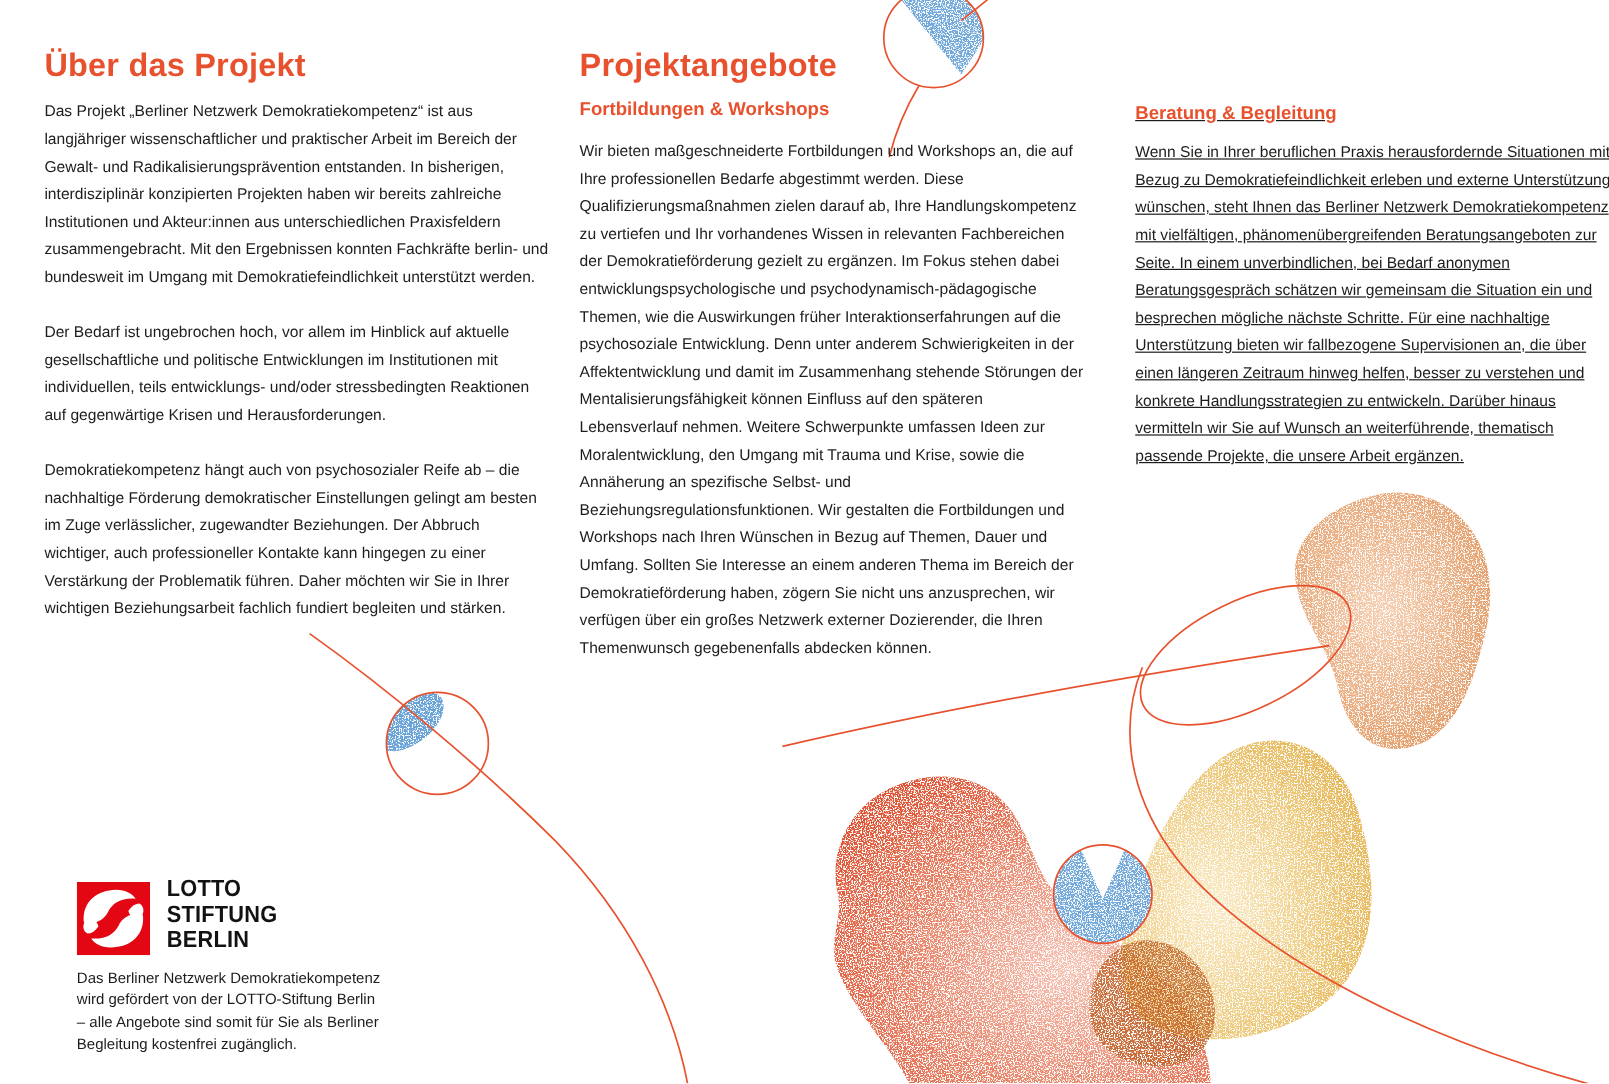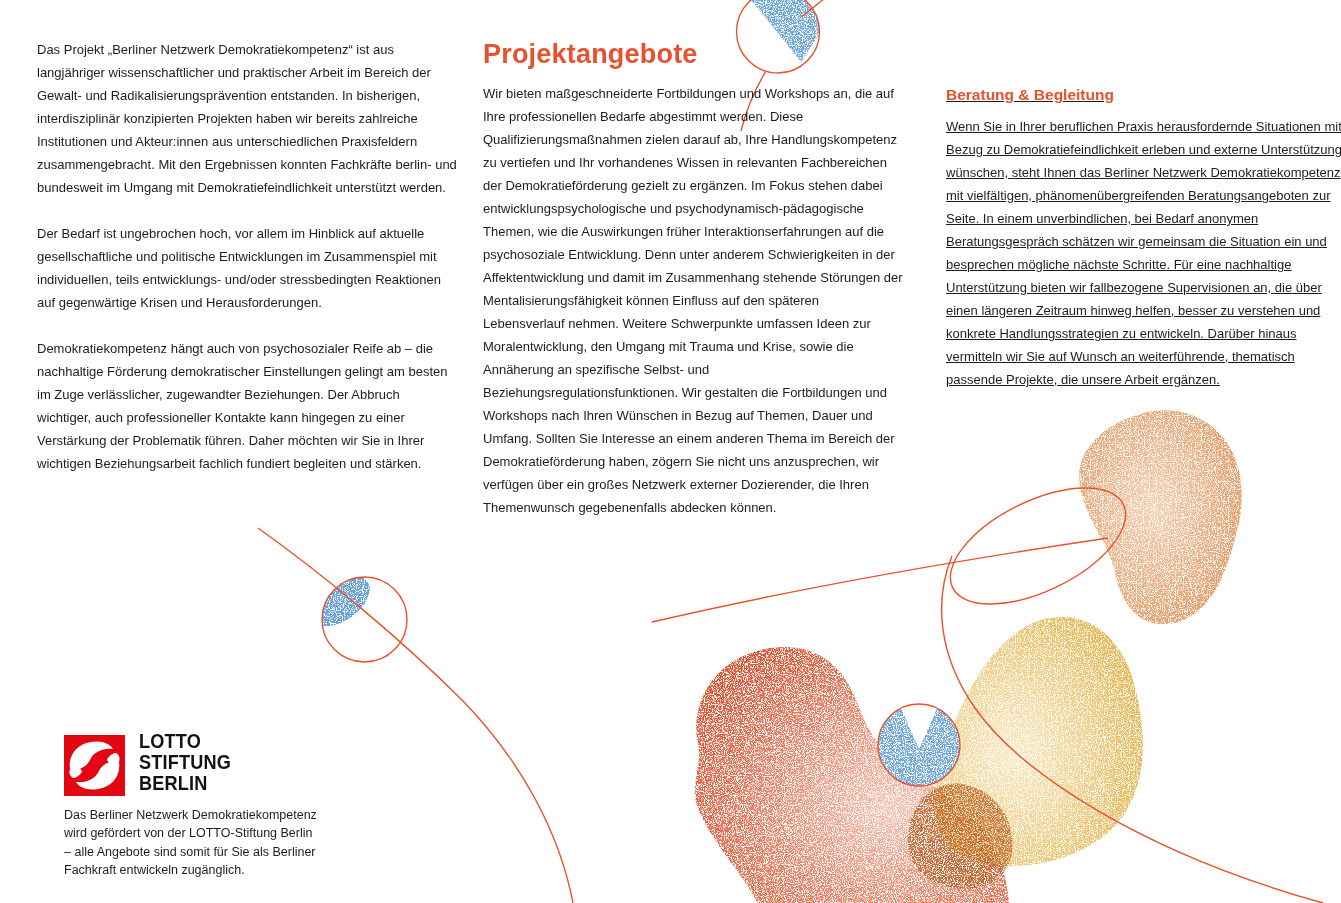--- a/index.html
+++ b/index.html
@@ -135,6 +135,7 @@
   </svg>
 
   <div class="col col-about">
+    <h1 class="big-heading">Über das Projekt</h1>
     <p>Das Projekt „Berliner Netzwerk Demokratiekompetenz“ ist aus langjähriger wissenschaftlicher und praktischer Arbeit im Bereich der Gewalt- und Radikalisierungsprävention entstanden. In bisherigen, interdisziplinär konzipierten Projekten haben wir bereits zahlreiche Institutionen und Akteur:innen aus unter­schiedlichen Praxisfeldern zusammengebracht. Mit den Ergeb­nissen konnten Fachkräfte berlin- und bundesweit im Umgang mit Demokratiefeindlichkeit unterstützt werden.</p>
     <p>Der Bedarf ist ungebrochen hoch, vor allem im Hinblick auf aktuelle gesellschaftliche und politische Entwicklungen im Zusammenspiel mit individuellen, teils entwicklungs- und/oder stressbedingten Reaktionen auf gegenwärtige Krisen und Herausforderungen.</p>
     <p>Demokratiekompetenz hängt auch von psychosozialer Reife ab – die nachhaltige Förderung demokratischer Einstellungen gelingt am besten im Zuge verlässlicher, zugewandter Bezie­hungen. Der Abbruch wichtiger, auch professioneller Kontakte kann hingegen zu einer Verstärkung der Problematik führen. Daher möchten wir Sie in Ihrer wichtigen Beziehungsarbeit fach­lich fundiert begleiten und stärken.</p>

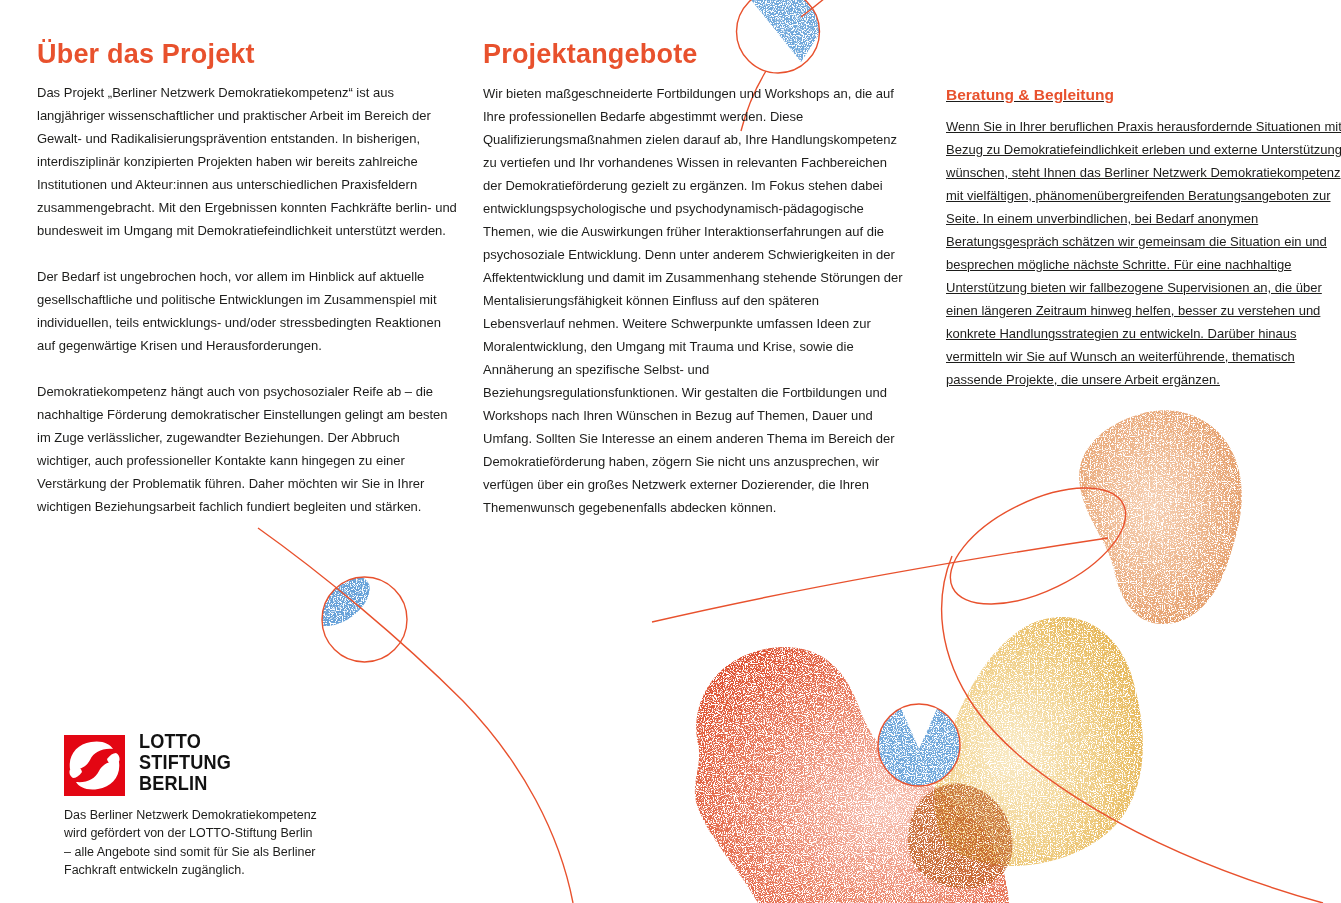--- a/index.html
+++ b/index.html
@@ -143,6 +143,7 @@
 
   <div class="col col-offers">
     <h1 class="big-heading">Projektangebote</h1>
+    <h2 class="sub-heading">Fortbildungen &amp; Workshops</h2>
     <p>Wir bieten maßgeschneiderte Fortbildungen und Workshops an, die auf Ihre professionellen Bedarfe abgestimmt werden. Diese Qualifizierungsmaßnahmen zielen darauf ab, Ihre Hand­lungskompetenz zu vertiefen und Ihr vorhandenes Wissen in relevanten Fachbereichen der Demokratieförderung gezielt zu ergänzen. Im Fokus stehen dabei entwicklungspsycho­logische und psychodynamisch-pädagogische Themen, wie die Auswirkungen früher Interaktionserfahrungen auf die psycho­soziale Entwicklung. Denn unter anderem Schwierigkeiten in der Affektentwicklung und damit im Zusammenhang stehende Störungen der Mentalisierungsfähigkeit können Einfluss auf den späteren Lebensverlauf nehmen. Weitere Schwerpunkte umfassen Ideen zur Moralentwicklung, den Umgang mit Trauma und Krise, sowie die Annäherung an spezifische Selbst- und Beziehungsregulationsfunktionen. Wir gestalten die Fortbildungen und Workshops nach Ihren Wünschen in Bezug auf Themen, Dauer und Umfang. Sollten Sie Interesse an einem anderen Thema im Bereich der Demokratieförderung haben, zögern Sie nicht uns anzusprechen, wir verfügen über ein großes Netzwerk externer Dozierender, die Ihren Themenwunsch gegebenenfalls abdecken können.</p>
   </div>
 

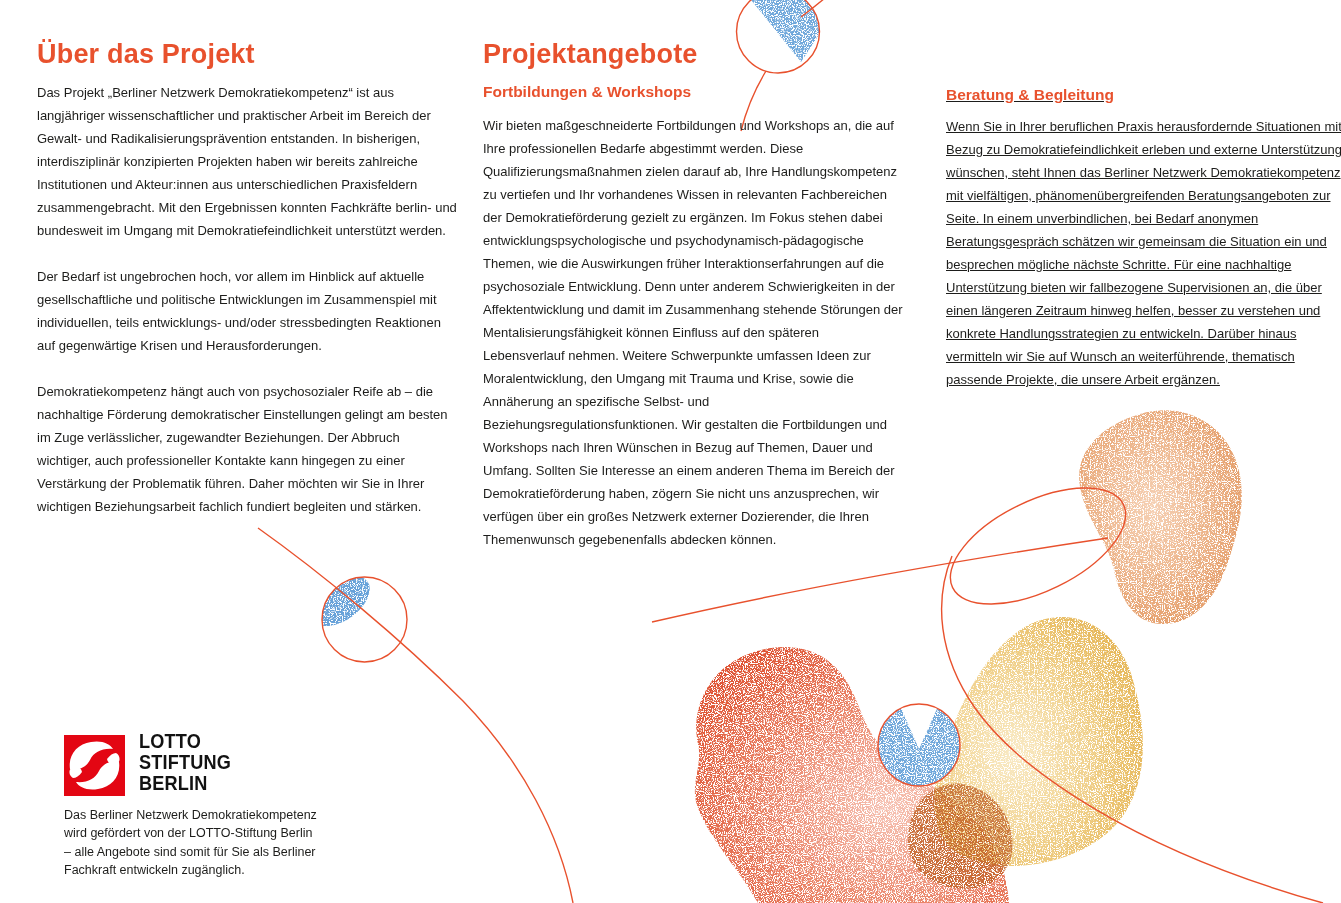--- a/index.html
+++ b/index.html
@@ -137,7 +137,7 @@
   <div class="col col-about">
     <h1 class="big-heading">Über das Projekt</h1>
     <p>Das Projekt „Berliner Netzwerk Demokratiekompetenz“ ist aus langjähriger wissenschaftlicher und praktischer Arbeit im Bereich der Gewalt- und Radikalisierungsprävention entstanden. In bisherigen, interdisziplinär konzipierten Projekten haben wir bereits zahlreiche Institutionen und Akteur:innen aus unter­schiedlichen Praxisfeldern zusammengebracht. Mit den Ergeb­nissen konnten Fachkräfte berlin- und bundesweit im Umgang mit Demokratiefeindlichkeit unterstützt werden.</p>
-    <p>Der Bedarf ist ungebrochen hoch, vor allem im Hinblick auf aktuelle gesellschaftliche und politische Entwicklungen im Zusammenspiel mit individuellen, teils entwicklungs- und/oder stressbedingten Reaktionen auf gegenwärtige Krisen und Herausforderungen.</p>
+    <p>Der Bedarf ist ungebrochen hoch, vor allem im Hinblick auf aktuelle gesellschaftliche und politische Entwicklungen im Institutionen mit individuellen, teils entwicklungs- und/oder stressbedingten Reaktionen auf gegenwärtige Krisen und Herausforderungen.</p>
     <p>Demokratiekompetenz hängt auch von psychosozialer Reife ab – die nachhaltige Förderung demokratischer Einstellungen gelingt am besten im Zuge verlässlicher, zugewandter Bezie­hungen. Der Abbruch wichtiger, auch professioneller Kontakte kann hingegen zu einer Verstärkung der Problematik führen. Daher möchten wir Sie in Ihrer wichtigen Beziehungsarbeit fach­lich fundiert begleiten und stärken.</p>
   </div>
 

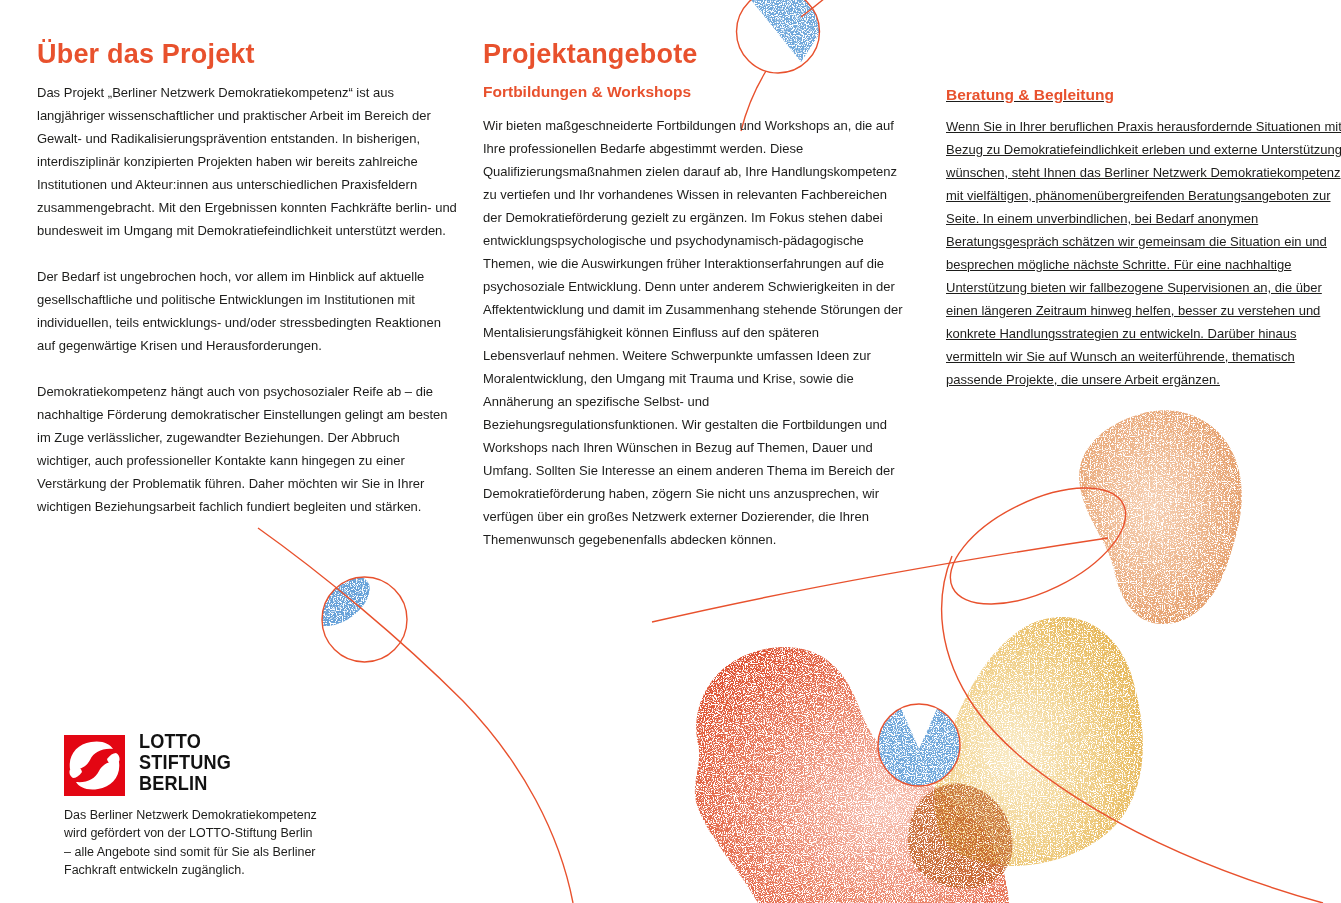--- a/index.html
+++ b/index.html
@@ -167,7 +167,7 @@
         <div>BERLIN</div>
       </div>
     </div>
-    <div class="funding-note">Das Berliner Netzwerk Demokratiekompetenz wird gefördert von der LOTTO-Stiftung Berlin – alle Angebote sind somit für Sie als Berliner Fachkraft entwickeln zugänglich.</div>
+    <div class="funding-note">Das Berliner Netzwerk Demokratiekompetenz wird gefördert von der LOTTO-Stiftung Berlin – alle Angebote sind somit für Sie als Berliner Begleitung kostenfrei zugänglich.</div>
   </div>
 
 </div>

